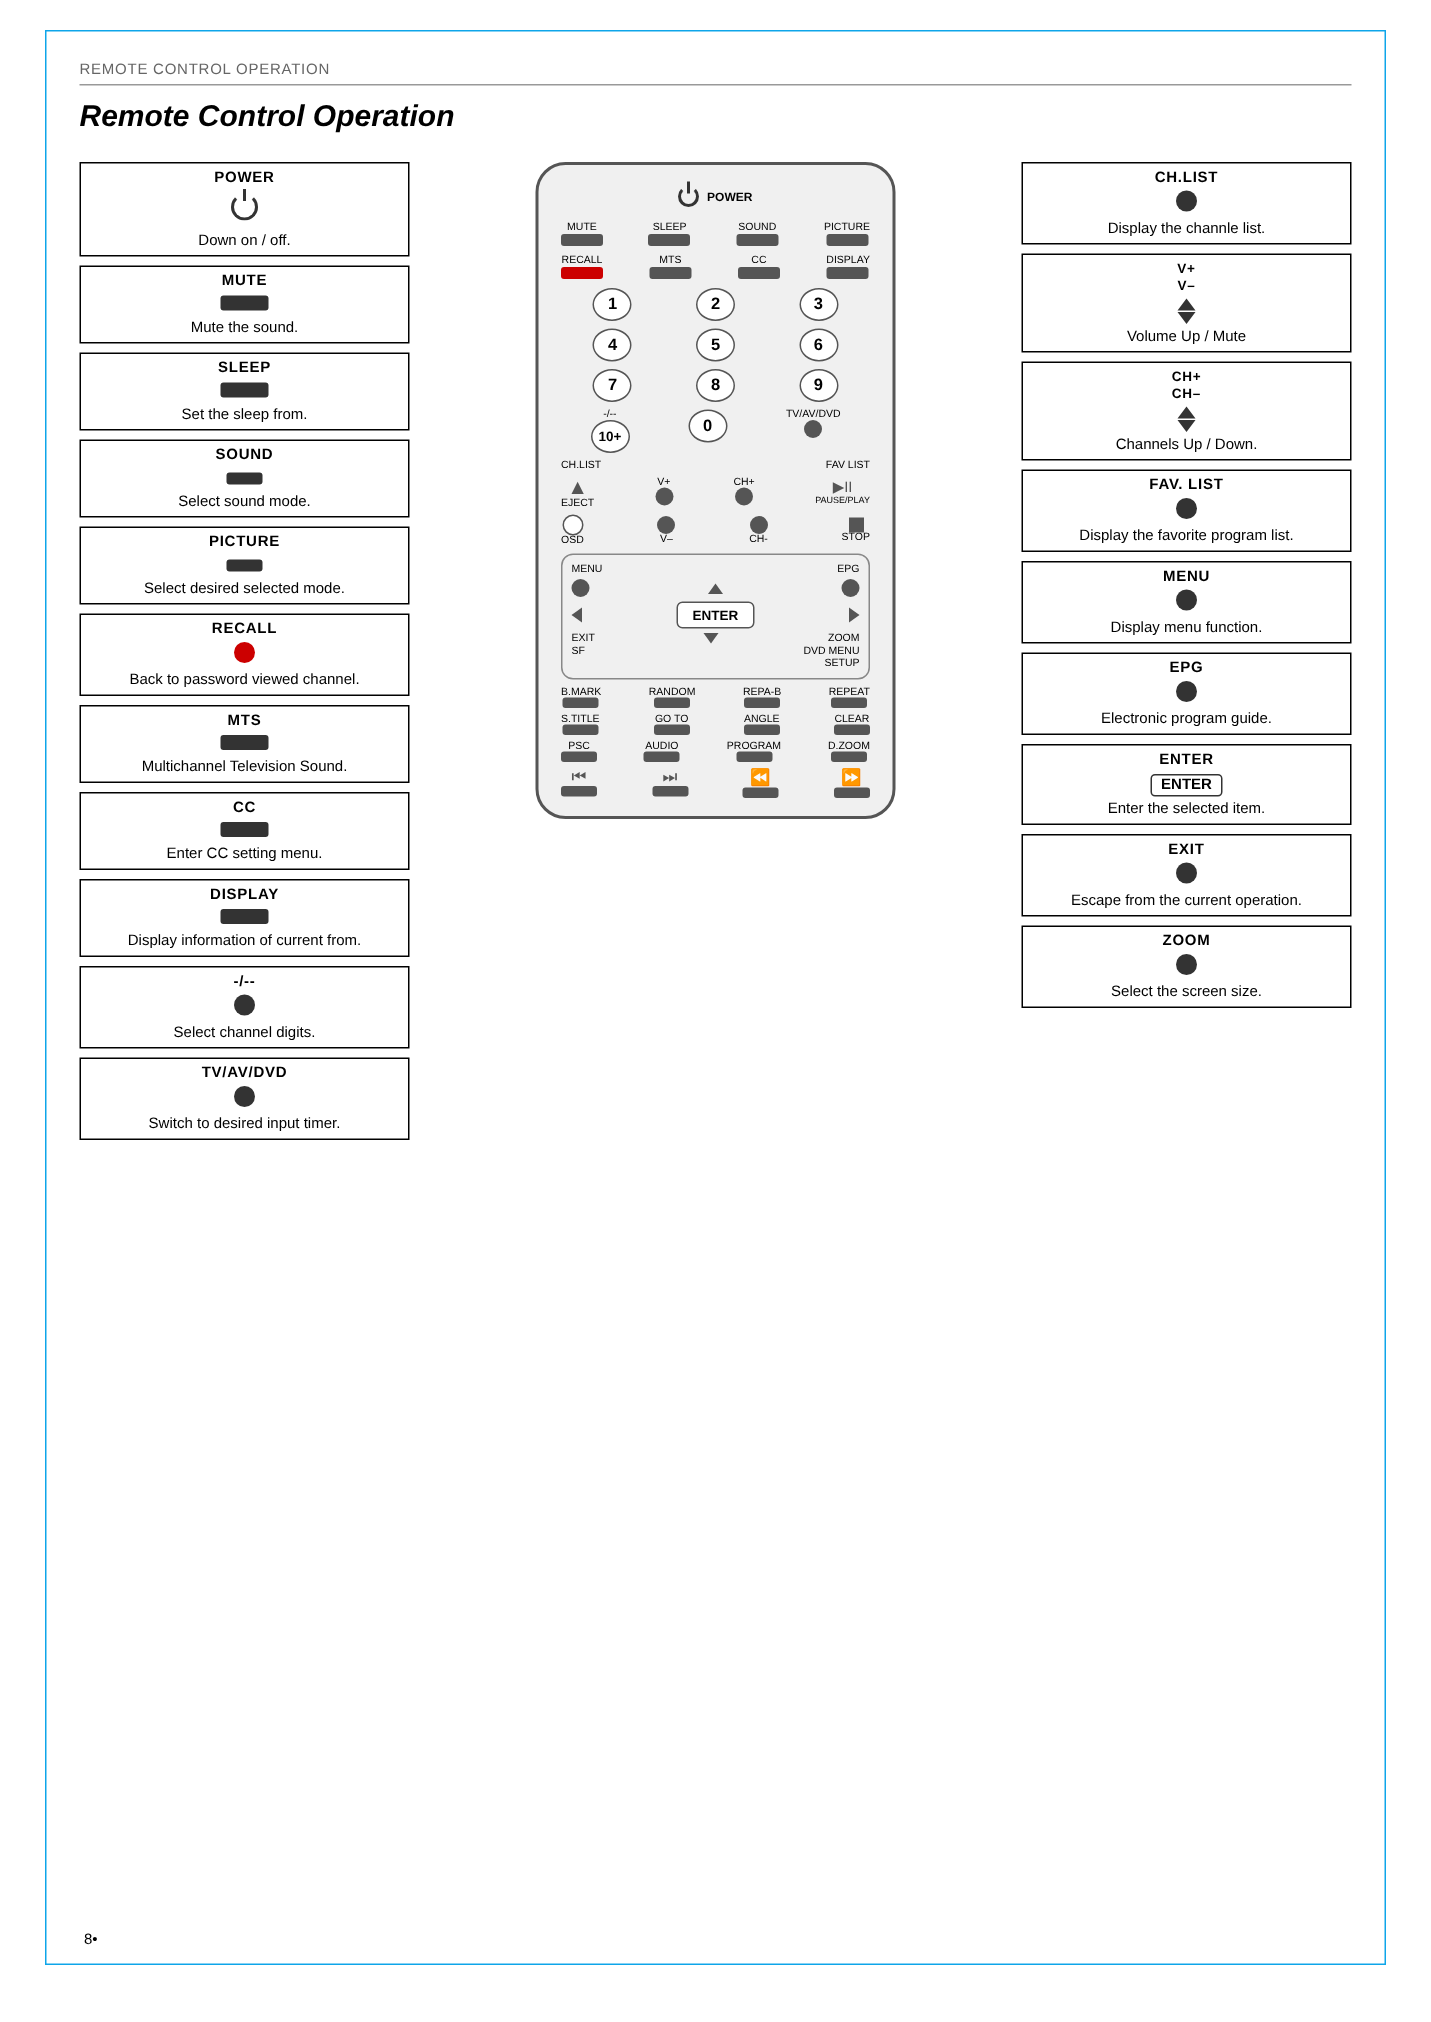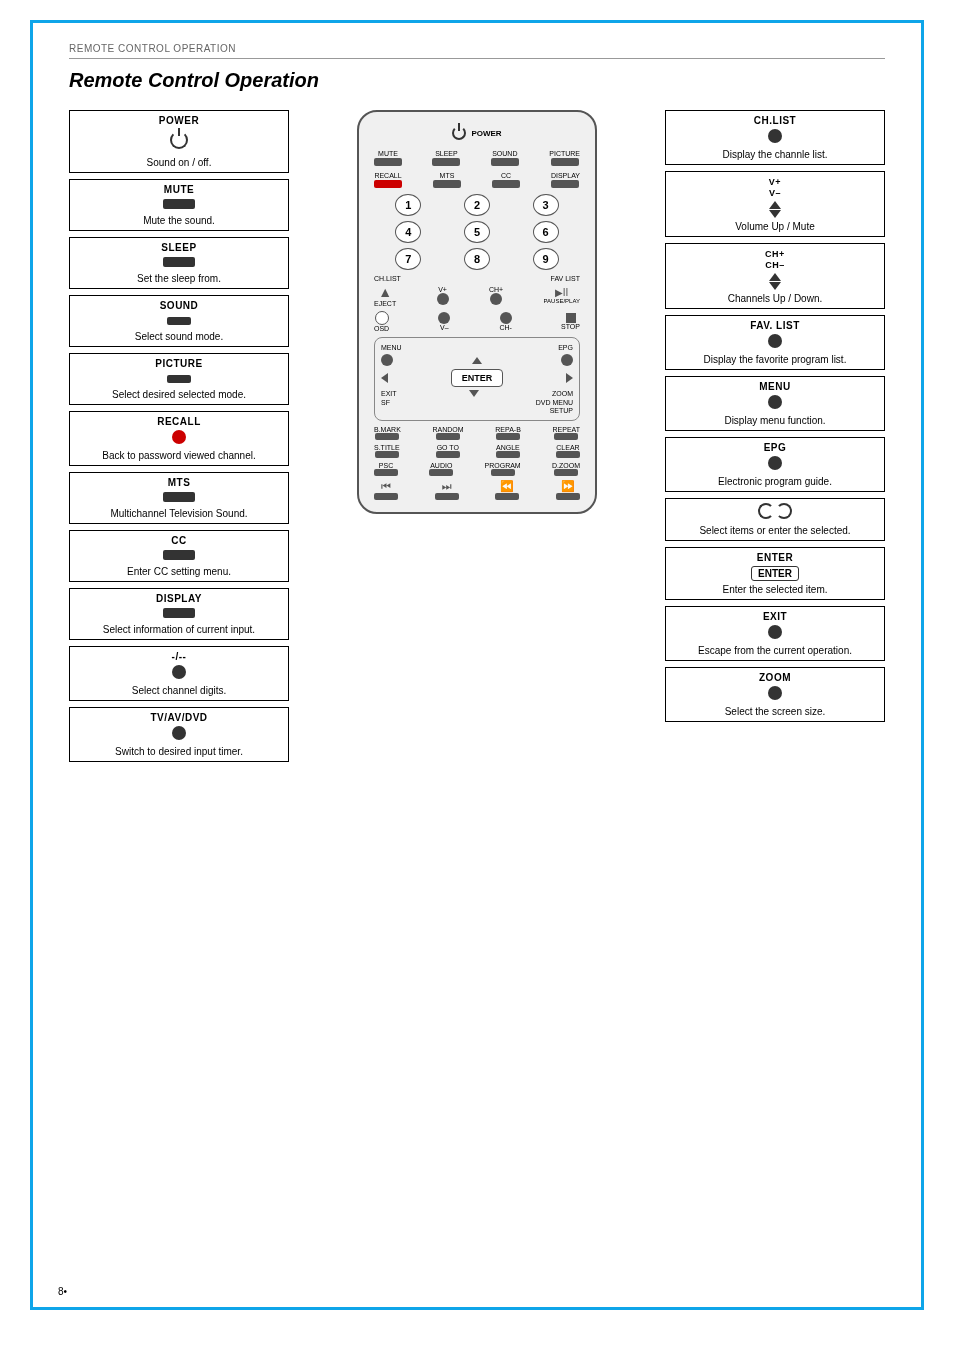--- a/index.html
+++ b/index.html
@@ -14,10 +14,10 @@
     }
 
     .page-border {
-      border: 3px solid #0ea5e9;
+      border: 1px solid #0ea5e9;
       width: 100%;
       min-height: 1290px;
-      padding: 20px 36px;
+      padding: 20px 22px;
       position: relative;
     }
 

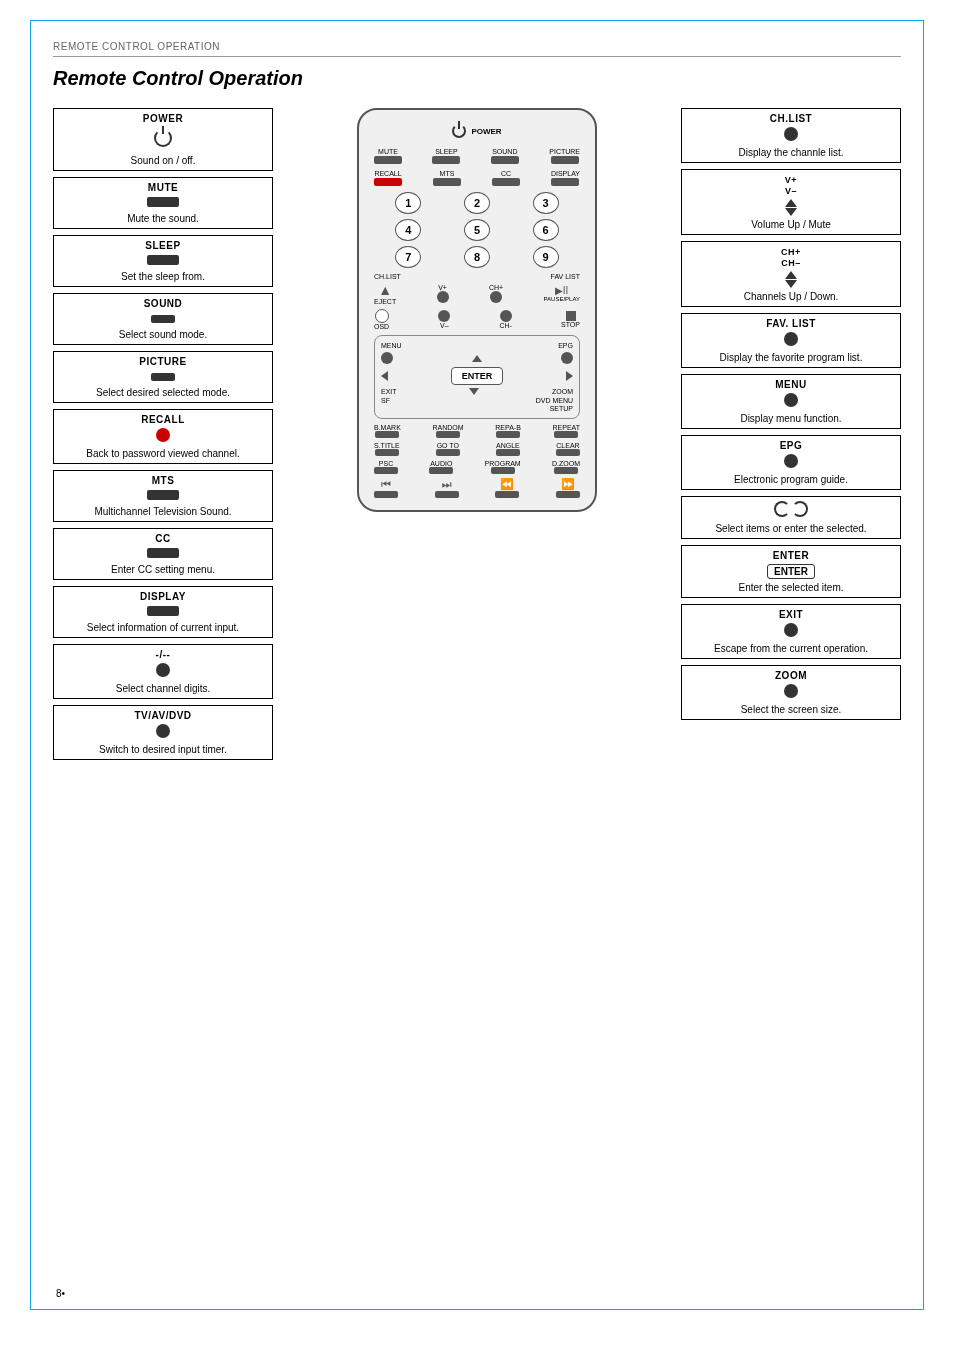--- a/index.html
+++ b/index.html
@@ -363,7 +363,7 @@
         <div class="func-icon">
           <span class="power-icon"></span>
         </div>
-        <div class="func-desc">Sound on / off.</div>
+        <div class="func-desc">Down on / off.</div>
       </div>
 
       <div class="func-box">

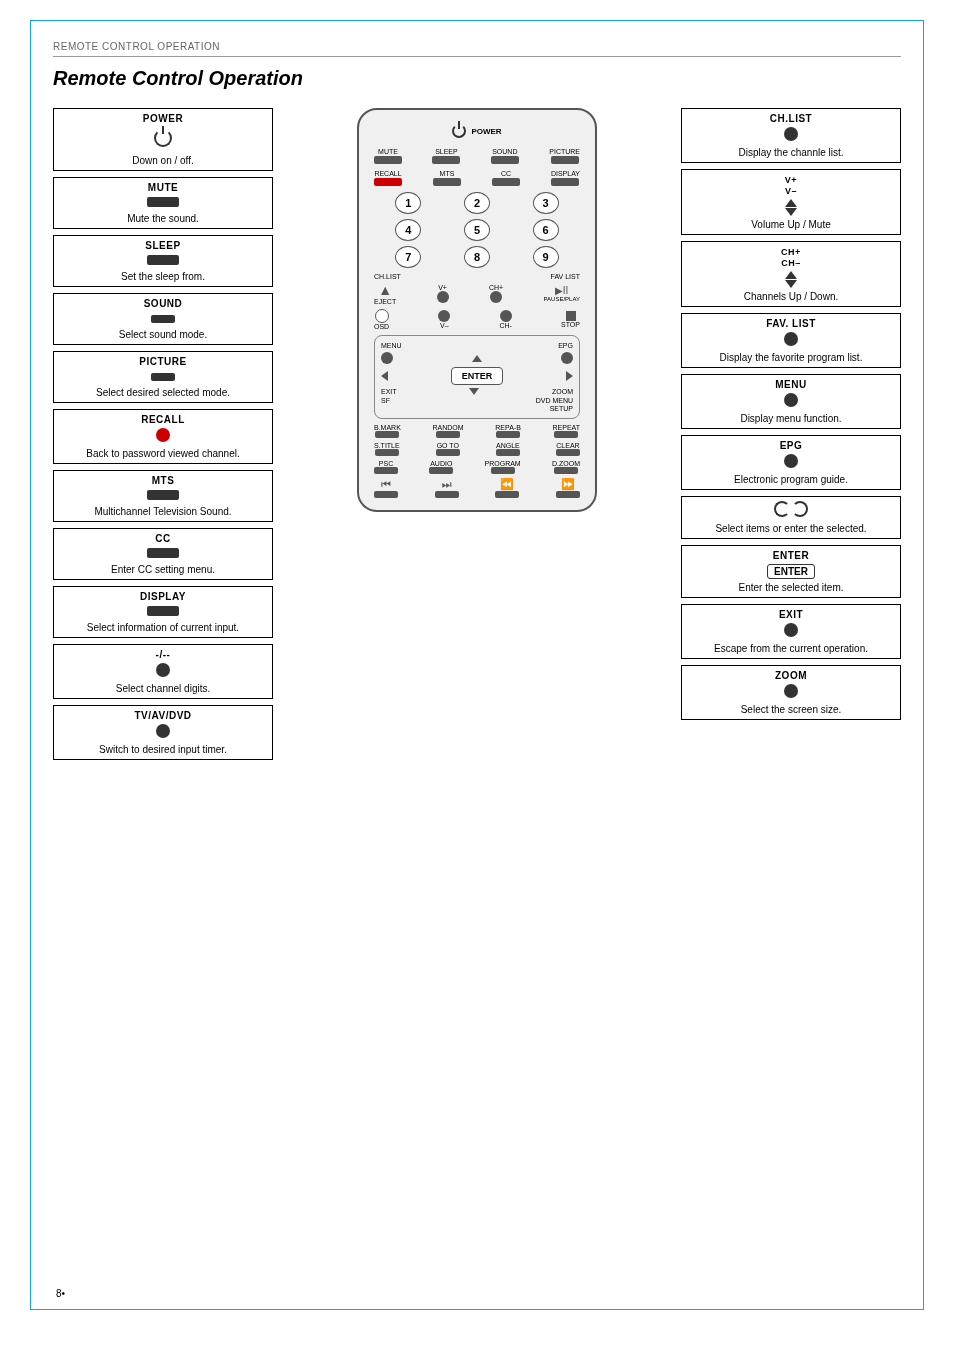--- a/index.html
+++ b/index.html
@@ -514,6 +514,17 @@
             <span class="number-btn">9</span>
           </div>
 
+          <div class="number-row">
+            <div style="display:flex;flex-direction:column;align-items:center;">
+              <span style="font-size:7px;">-/--</span>
+              <span class="number-btn" style="font-size:9px;">10+</span>
+            </div>
+            <span class="number-btn">0</span>
+            <div style="display:flex;flex-direction:column;align-items:center;">
+              <span style="font-size:7px;">TV/AV/DVD</span>
+              <span class="r-circle"></span>
+            </div>
+          </div>
 
           <div style="margin:4px 0;">
             <div style="display:flex;justify-content:space-between;align-items:flex-end;margin-bottom:2px;">

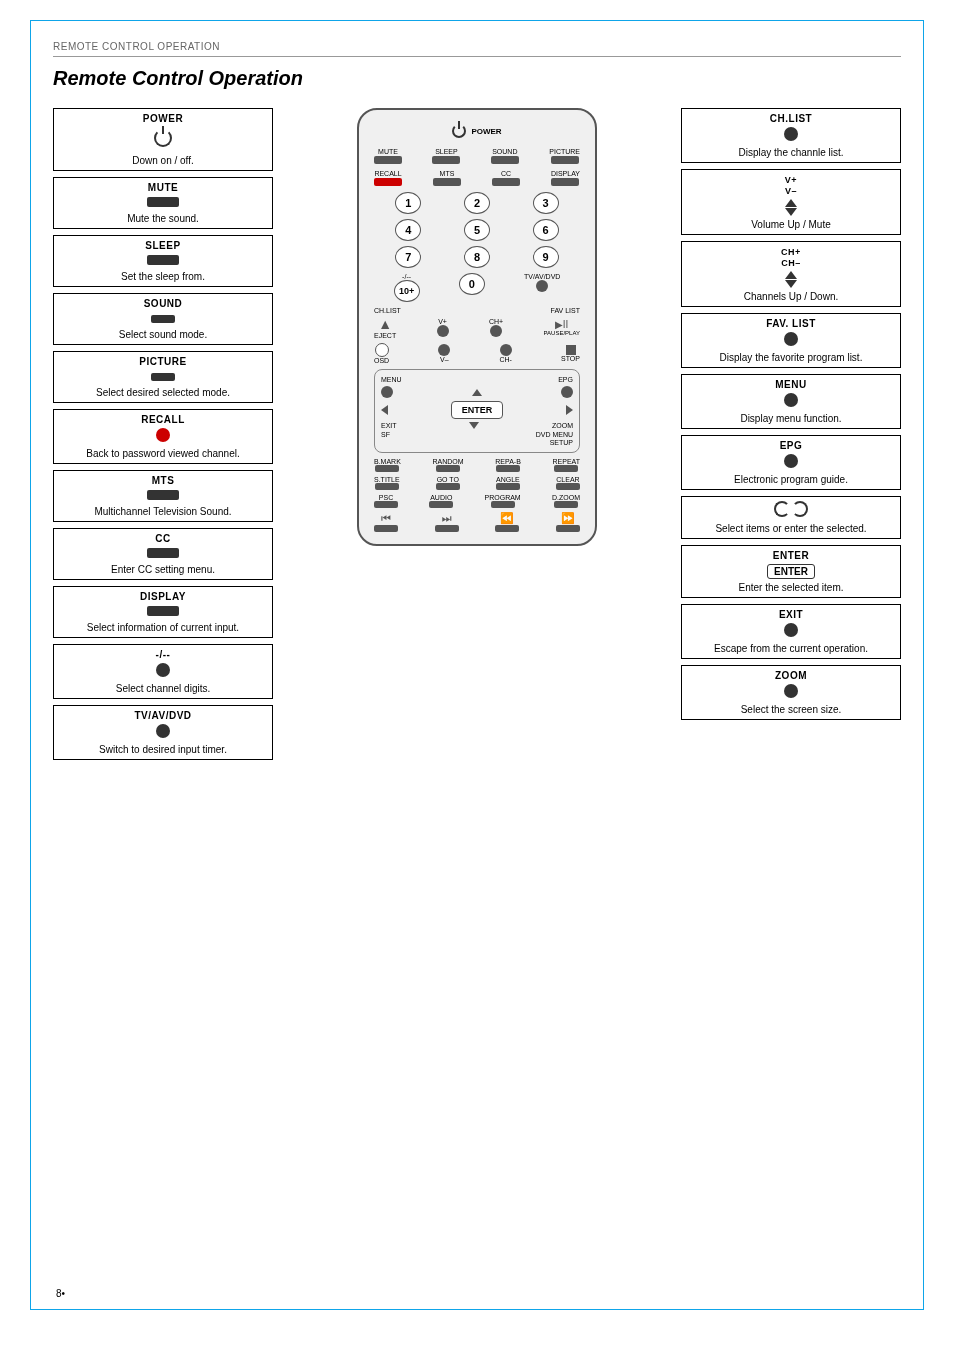--- a/index.html
+++ b/index.html
@@ -752,15 +752,6 @@
       </div>
 
 
-      <div class="func-box">
-        <div class="func-icon">
-          <div class="two-circles">
-            <span style="display:inline-block;width:16px;height:16px;border:2px solid #333;border-radius:50%;border-right:2px solid transparent;"></span>
-            <span style="display:inline-block;width:16px;height:16px;border:2px solid #333;border-radius:50%;border-left:2px solid transparent;"></span>
-          </div>
-        </div>
-        <div class="func-desc">Select items or enter the selected.</div>
-      </div>
 
       <div class="func-box">
         <div class="func-name">ENTER</div>

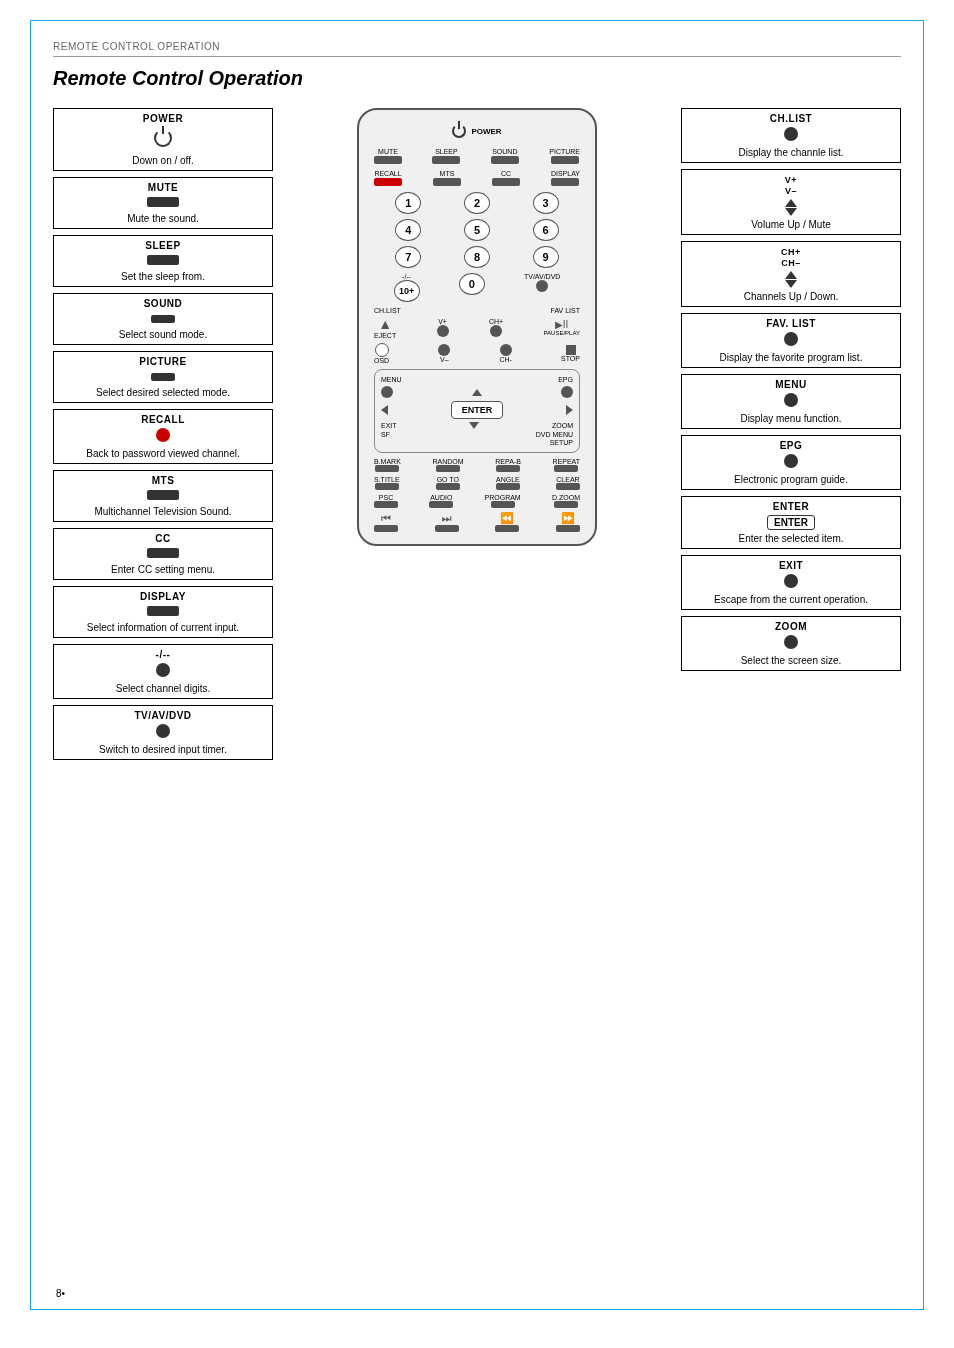--- a/index.html
+++ b/index.html
@@ -427,7 +427,7 @@
         <div class="func-icon">
           <span class="btn-rect"></span>
         </div>
-        <div class="func-desc">Select information of current input.</div>
+        <div class="func-desc">Display information of current from.</div>
       </div>
 
 

